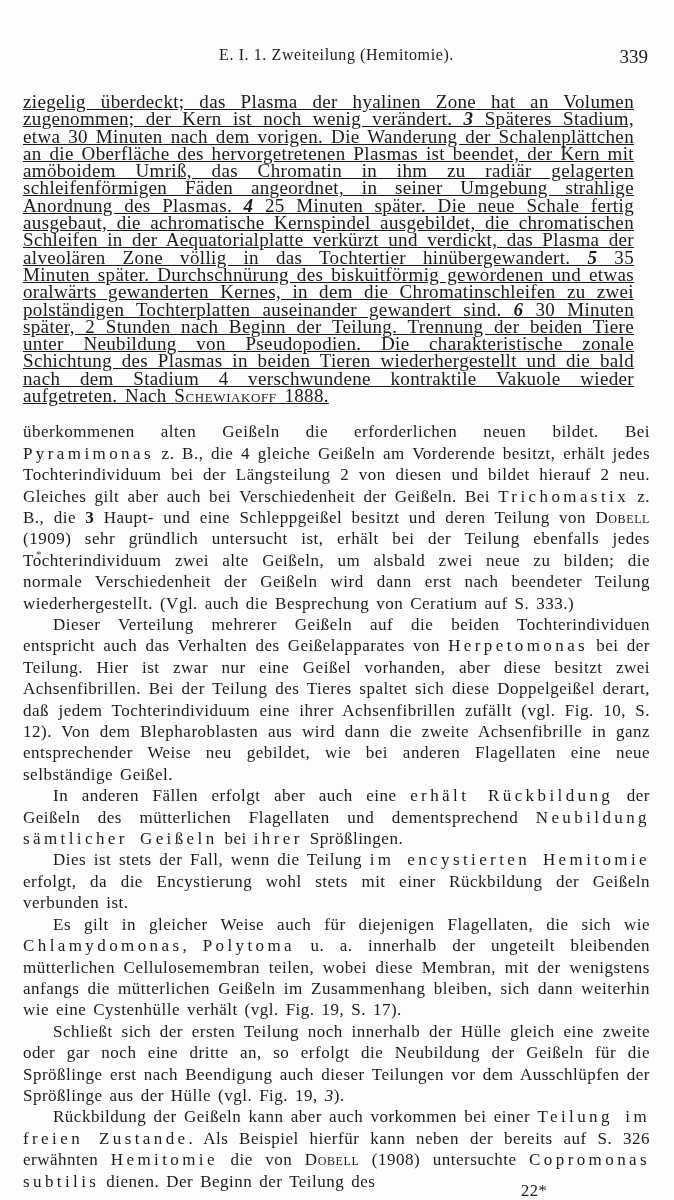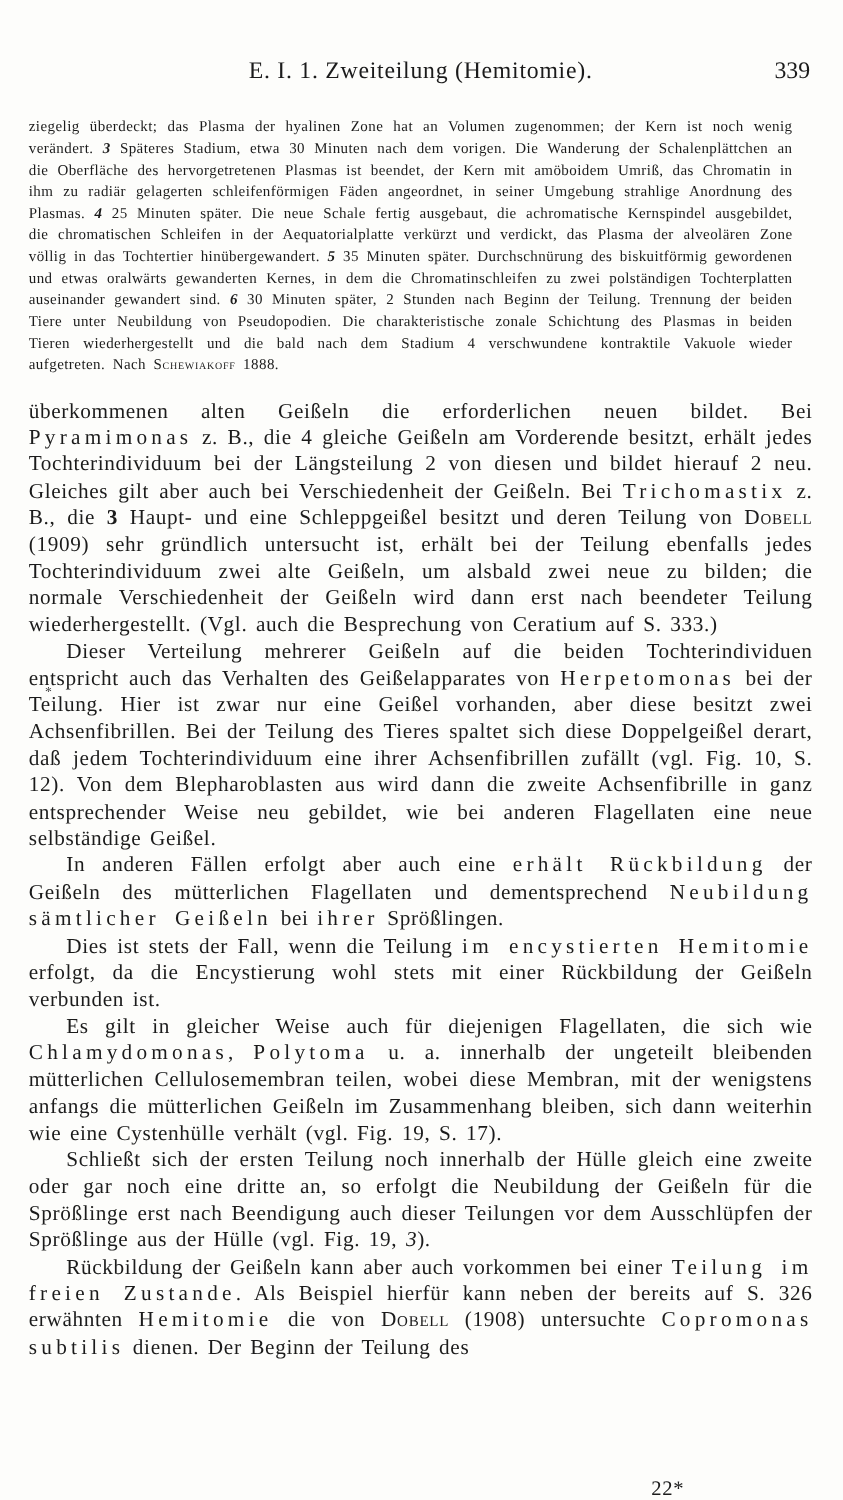--- a/index.html
+++ b/index.html
@@ -23,7 +23,7 @@
   .head-title{
     display:block;
     text-align:center;
-    font-size:19px;
+    font-size:16px;
     letter-spacing:0.6px;
     white-space:nowrap;
   }

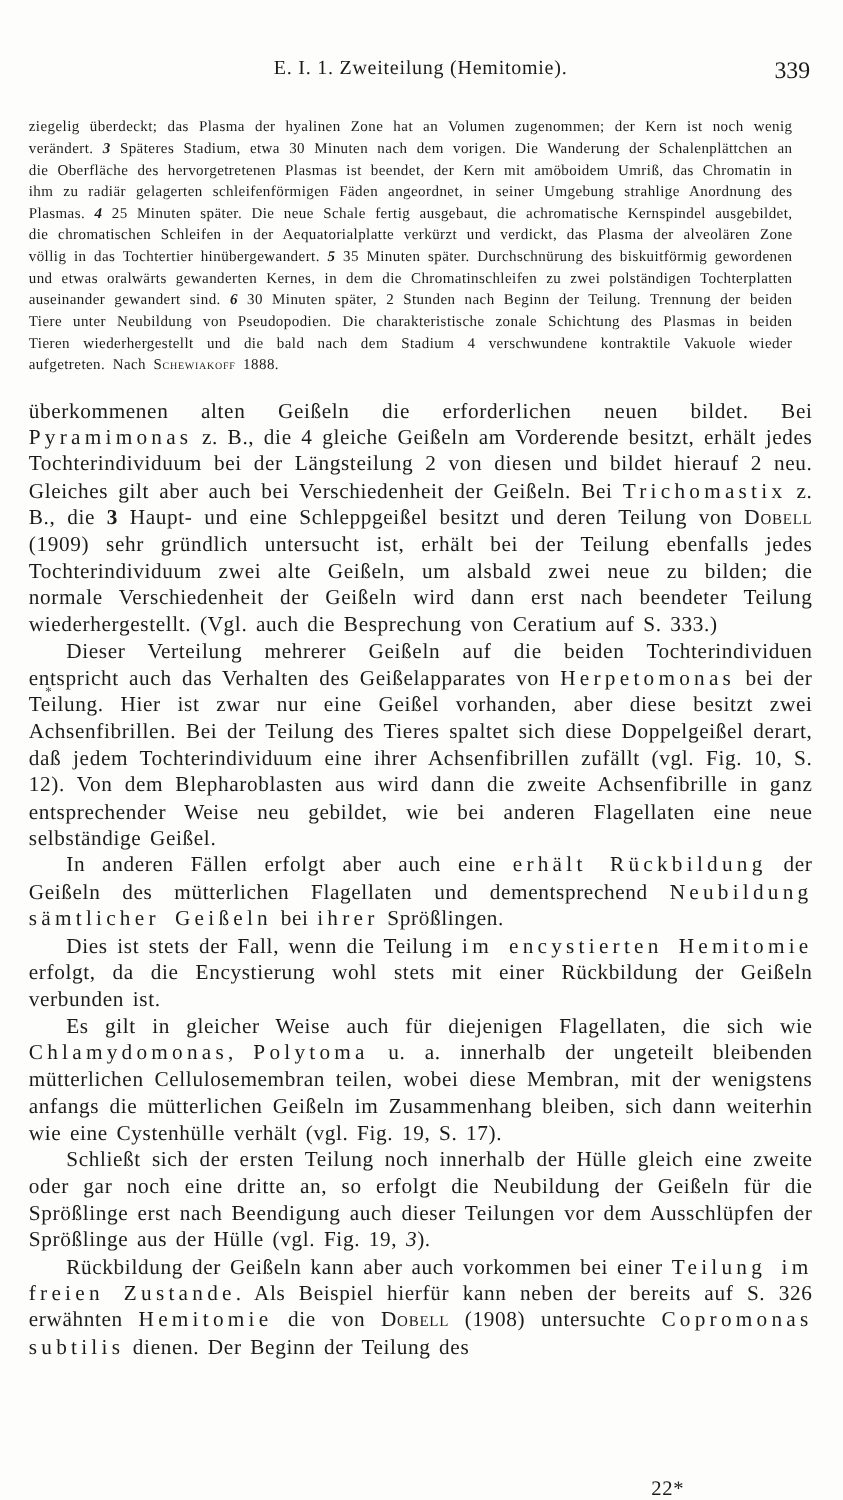--- a/index.html
+++ b/index.html
@@ -35,11 +35,12 @@
   }
   .legend{
     margin:21px 16px 0 0;
-    font-size:12px;
+    font-size:19px;
     line-height:17.3px;
     text-align:justify;
     letter-spacing:0.35px;
     word-spacing:2.6px;
+    text-decoration:underline;
   }
   .body-text{margin-top:17px;}
   .bodypara{

